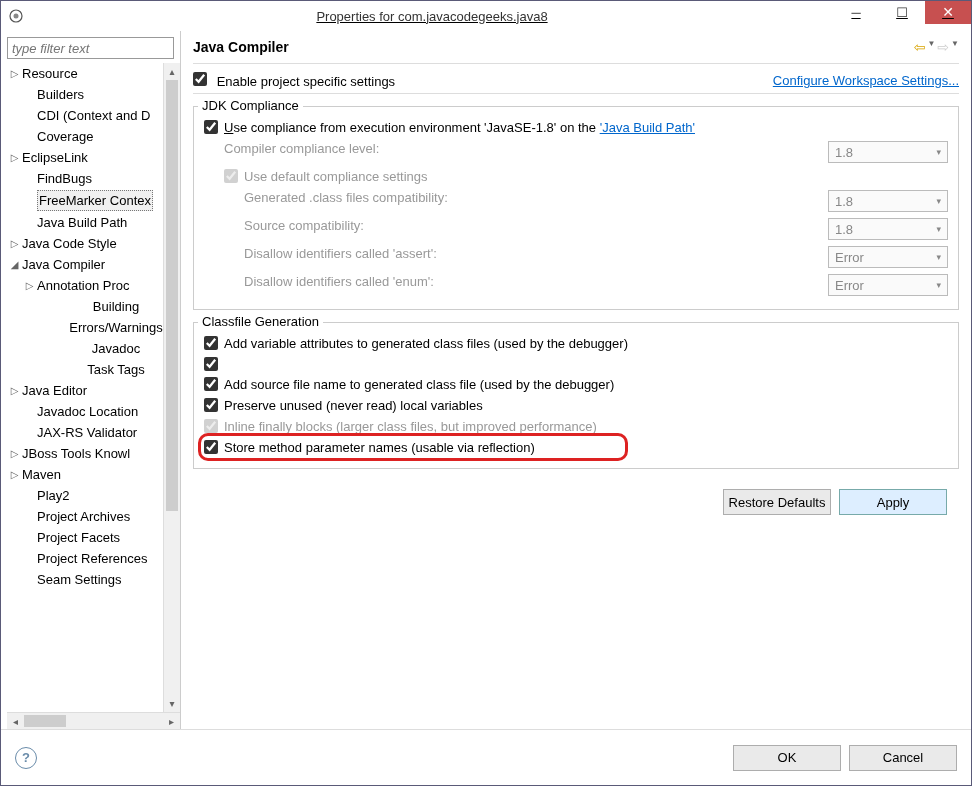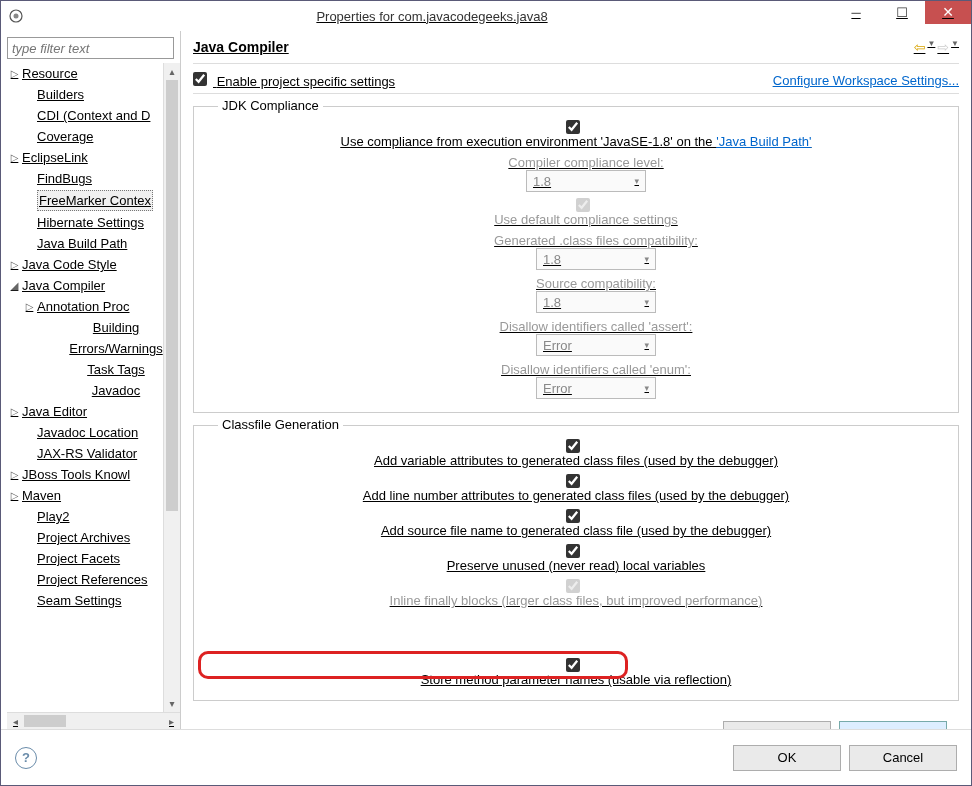--- a/index.html
+++ b/index.html
@@ -13,7 +13,7 @@
   .titlebar .winbtn { width: 46px; height: 23px; display:flex;align-items:center;justify-content:center; color:#333; margin-top:-4px;}
   .titlebar .winbtn.close { background: #c75050; color:#fff; width:46px; font-size:14px;}
   
-  .layout { display:flex; height: calc(100% - 30px - 56px); text-decoration: underline; }
+  .layout { display:flex; height: calc(100% - 30px - 56px); }
   
   
   .leftpane { width: 180px; border-right:1px solid #ccc; display:flex;flex-direction:column; padding:6px 0 0 6px;}

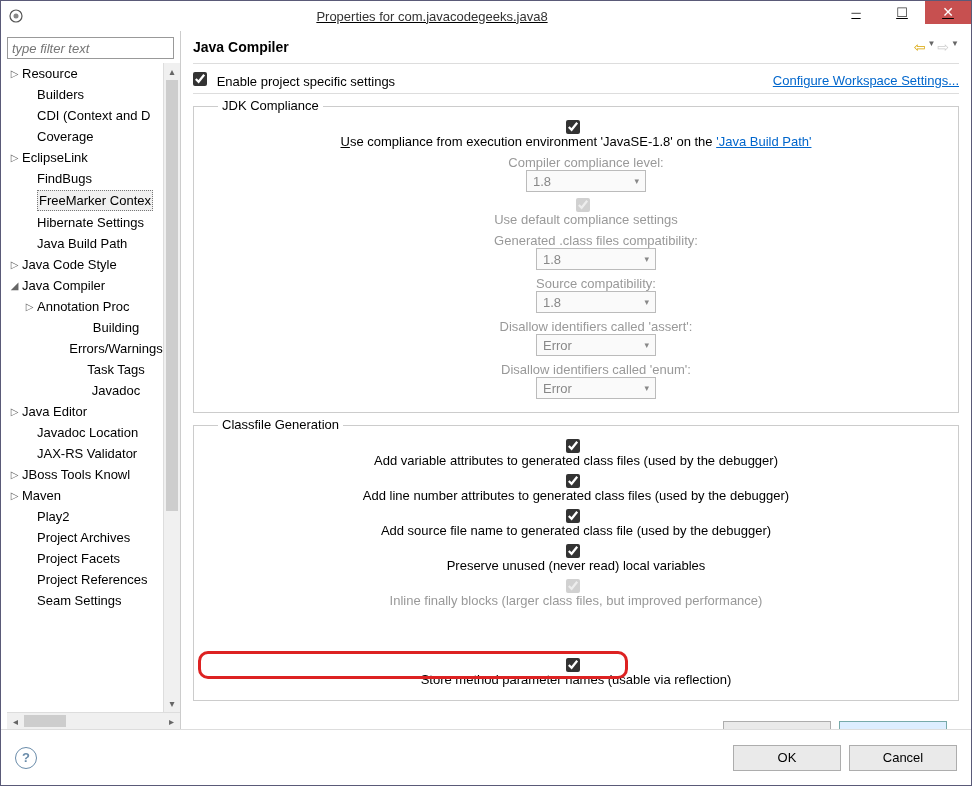--- a/index.html
+++ b/index.html
@@ -51,7 +51,7 @@
   .toprow a { color:#0066cc; text-decoration:underline; }
   
   .group { border:1px solid #ccc; border-radius:0; margin:4px 0 8px 0; padding:10px 10px 10px 10px; position:relative;}
-  .group .legend { position:absolute; top:-9px; left:24px; background:#fff; padding:0 4px; }
+  .group .legend { position:absolute; top:-9px; left:4px; background:#fff; padding:0 4px; }
   .group .row { display:flex; align-items:center; padding:3px 0;flex-direction:column;}
   .group .row.sub { padding-left:20px; }
   .group .row.sub2 { padding-left:40px; }

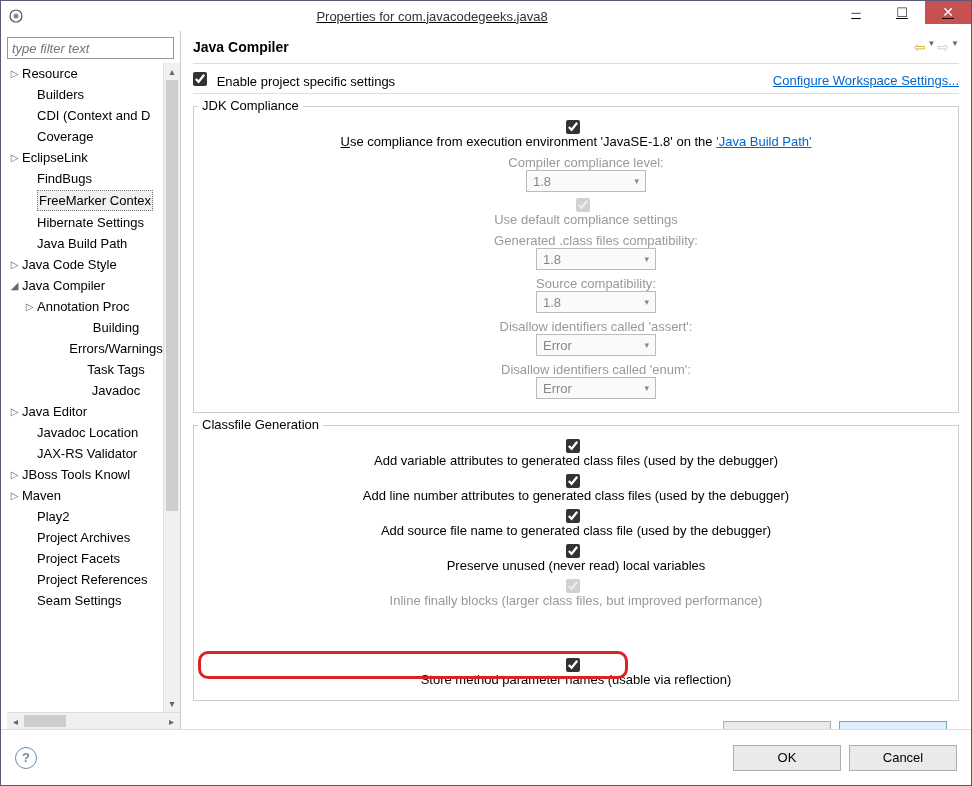--- a/index.html
+++ b/index.html
@@ -52,7 +52,7 @@
   
   .group { border:1px solid #ccc; border-radius:0; margin:4px 0 8px 0; padding:10px 10px 10px 10px; position:relative;}
   .group .legend { position:absolute; top:-9px; left:4px; background:#fff; padding:0 4px; }
-  .group .row { display:flex; align-items:center; padding:3px 0;flex-direction:column;}
+  .group .row { display:flex; padding:3px 0;}
   .group .row.sub { padding-left:20px; }
   .group .row.sub2 { padding-left:40px; }
   .group .row .txt { flex:1; }

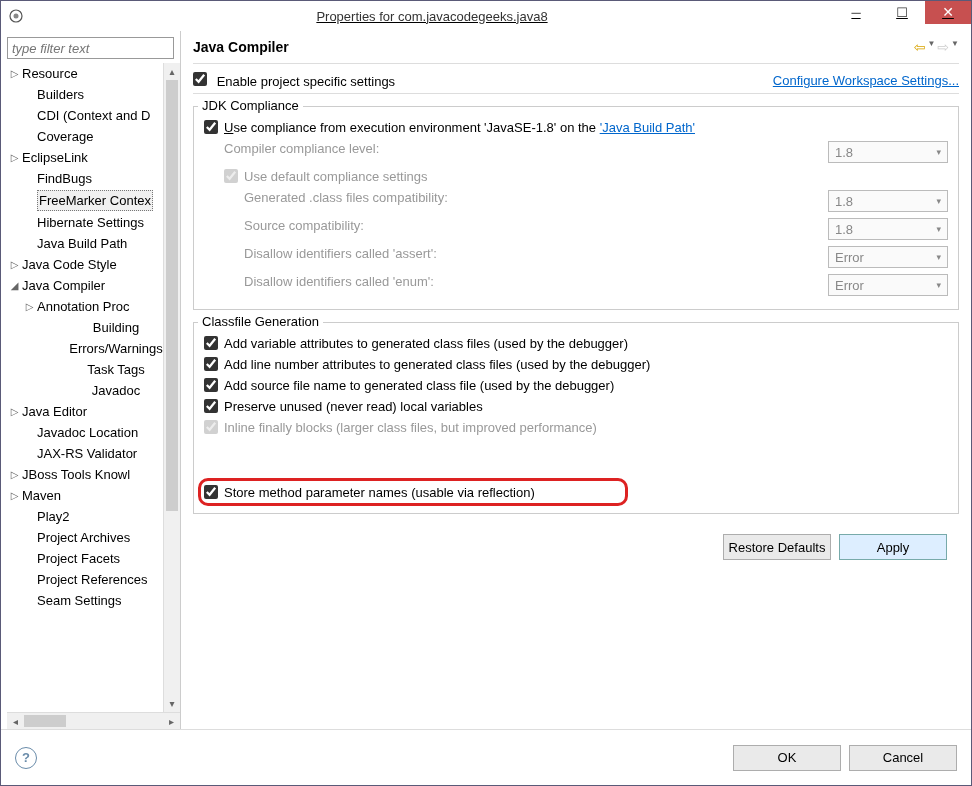--- a/index.html
+++ b/index.html
@@ -150,12 +150,6 @@
           <li>
             <div class="row indent2">
               <span class="arrow none">▷</span>
-              <span class="lbl">Hibernate Settings</span>
-            </div>
-          </li>
-          <li>
-            <div class="row indent2">
-              <span class="arrow none">▷</span>
               <span class="lbl">Java Build Path</span>
             </div>
           </li>

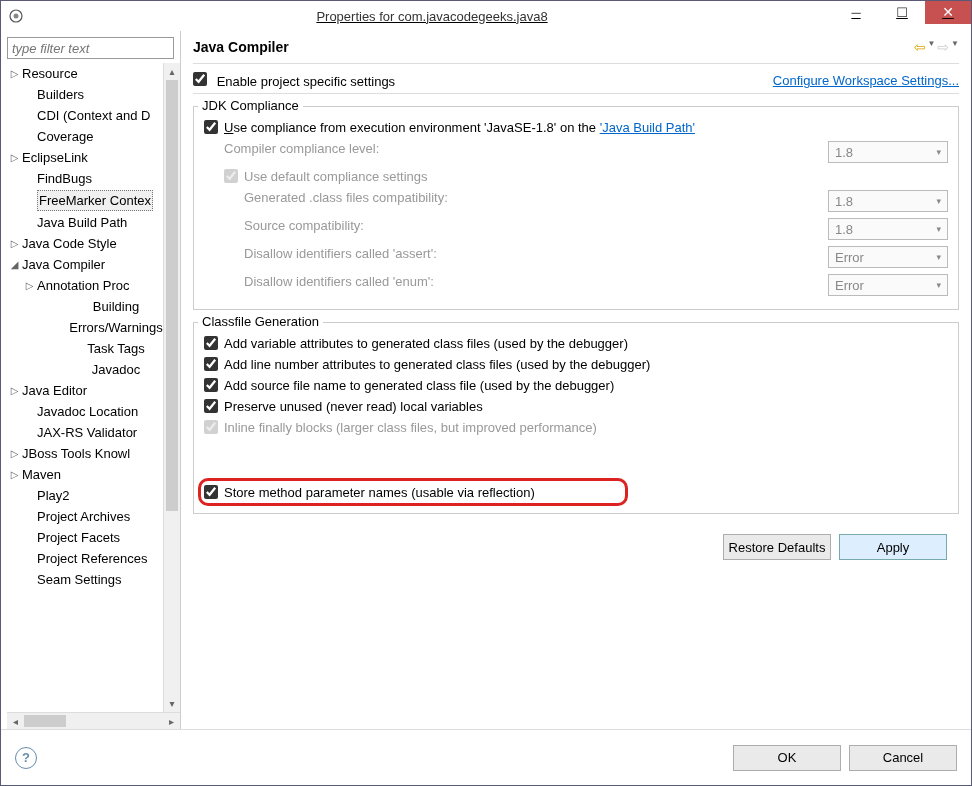--- a/index.html
+++ b/index.html
@@ -186,13 +186,13 @@
           <li>
             <div class="row indent3">
               <span class="arrow none">▷</span>
+              <span class="lbl">Javadoc</span>
+            </div>
+          </li>
+          <li>
+            <div class="row indent3">
+              <span class="arrow none">▷</span>
               <span class="lbl">Task Tags</span>
-            </div>
-          </li>
-          <li>
-            <div class="row indent3">
-              <span class="arrow none">▷</span>
-              <span class="lbl">Javadoc</span>
             </div>
           </li>
           <li>

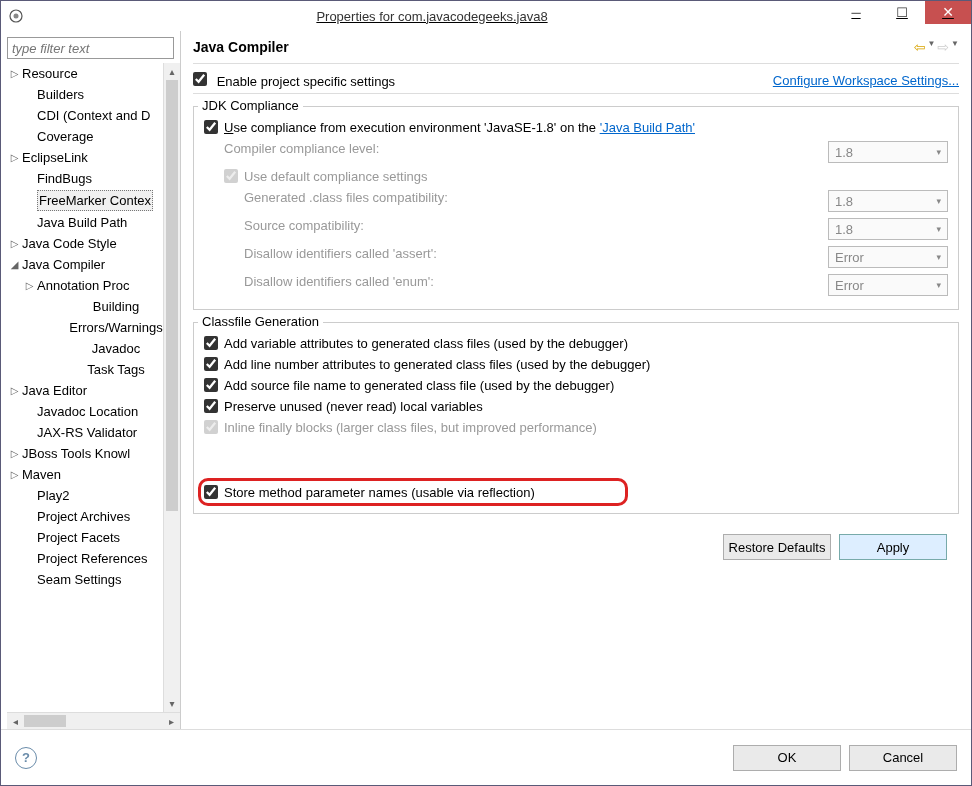--- a/index.html
+++ b/index.html
@@ -351,7 +351,6 @@
         </div>
       <div class="row">
           <input type="checkbox" checked="" style="">
-          <span class="txt">Add line number attributes to generated class files (used by the debugger)</span>
         </div>
       <div class="row">
           <input type="checkbox" checked="" style="">

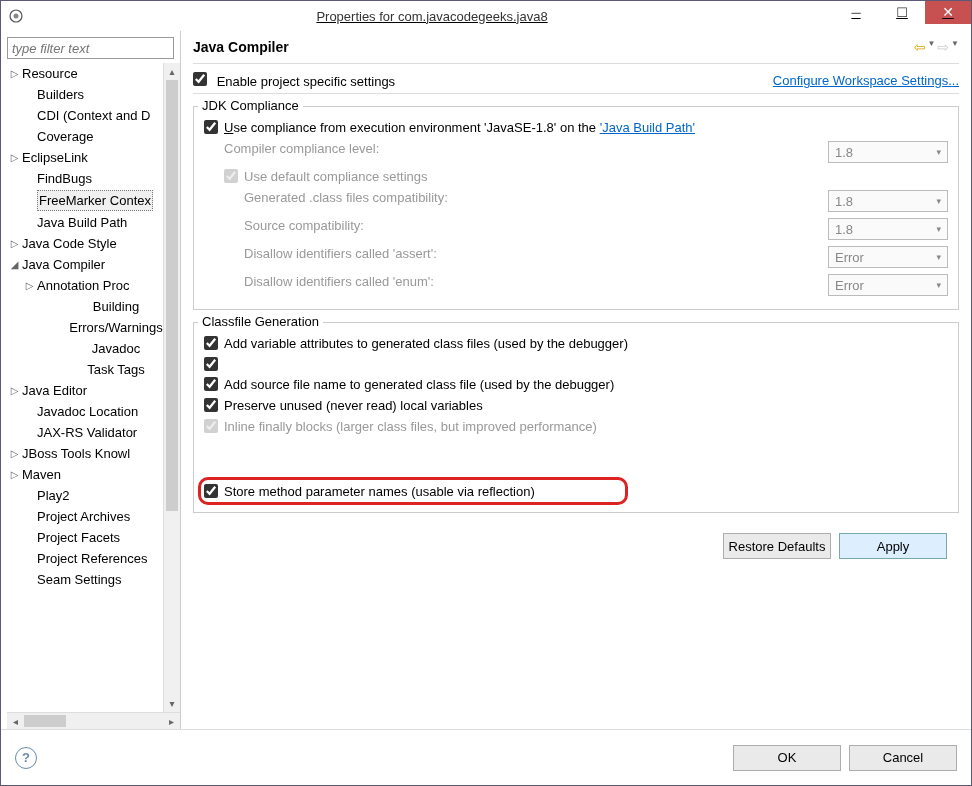--- a/index.html
+++ b/index.html
@@ -63,7 +63,7 @@
   
   .link { color:#0066cc; text-decoration:underline; cursor:pointer;}
   
-  .highlight-row { position:relative;margin-top:44px; }
+  .highlight-row { position:relative; }
   .highlight-box { position:absolute; left:-6px; top:-4px; width:430px; height:28px; border:3px solid #d22; border-radius:10px; pointer-events:none;}
   
   .rightbuttons { display:flex; justify-content:flex-end; gap:8px; padding:12px 12px 0 0;}

